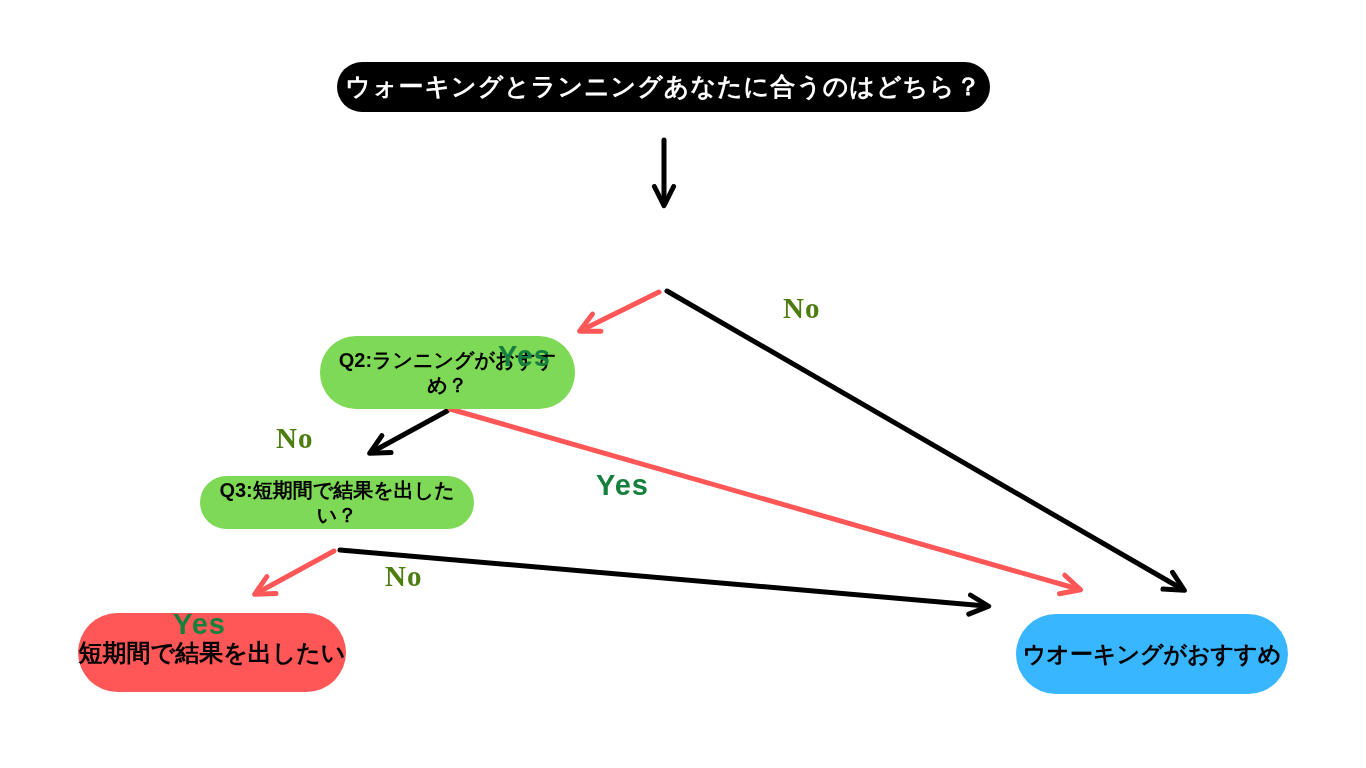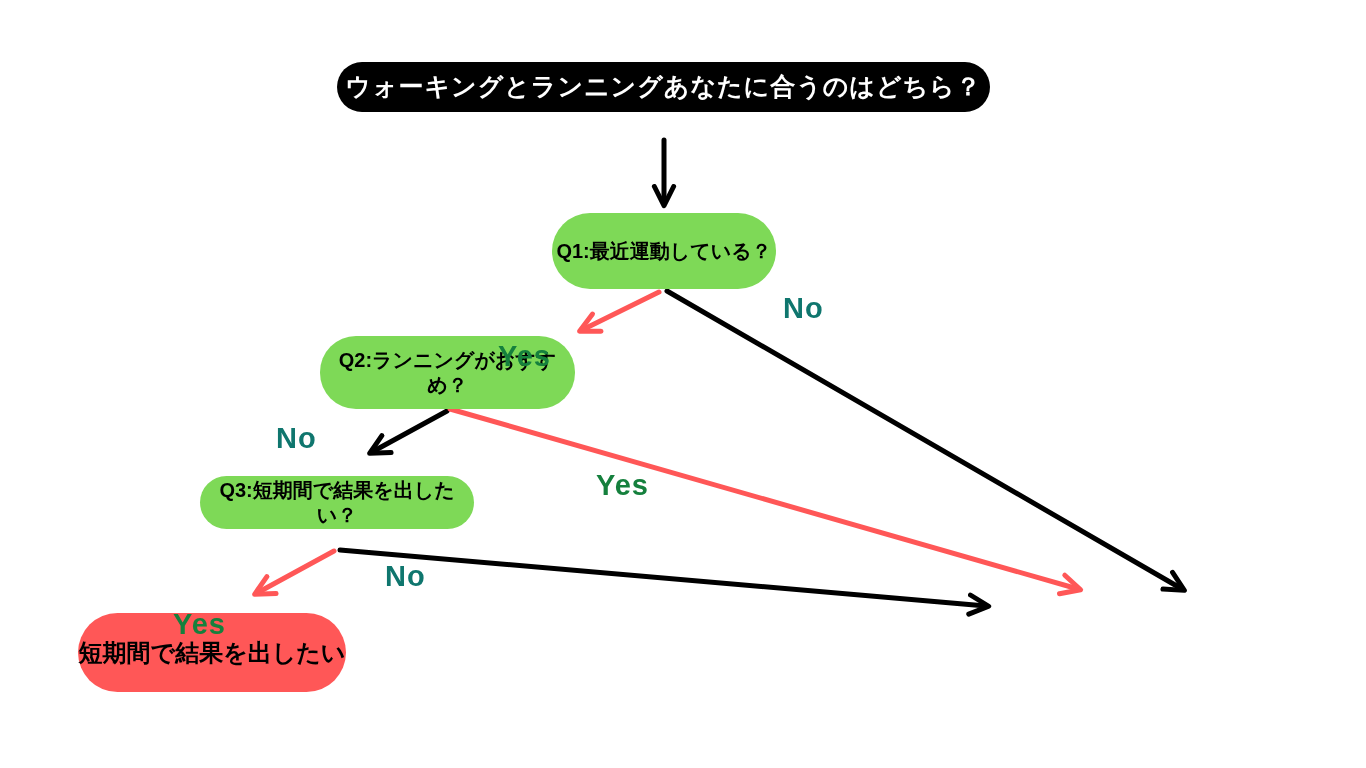--- a/index.html
+++ b/index.html
@@ -106,7 +106,6 @@
 
   <div class="node node-title" style="background-color: rgb(0, 0, 0);">ウォーキングとランニングあなたに合うのはどちら？</div>
 
-  <div class="node node-q1" style="background-color: rgb(126, 217, 87);">Q1:最近運動している？</div>
 
   <div class="node node-q2" style="background-color: rgb(126, 217, 87);">Q2:ランニングがおすすめ？</div>
 

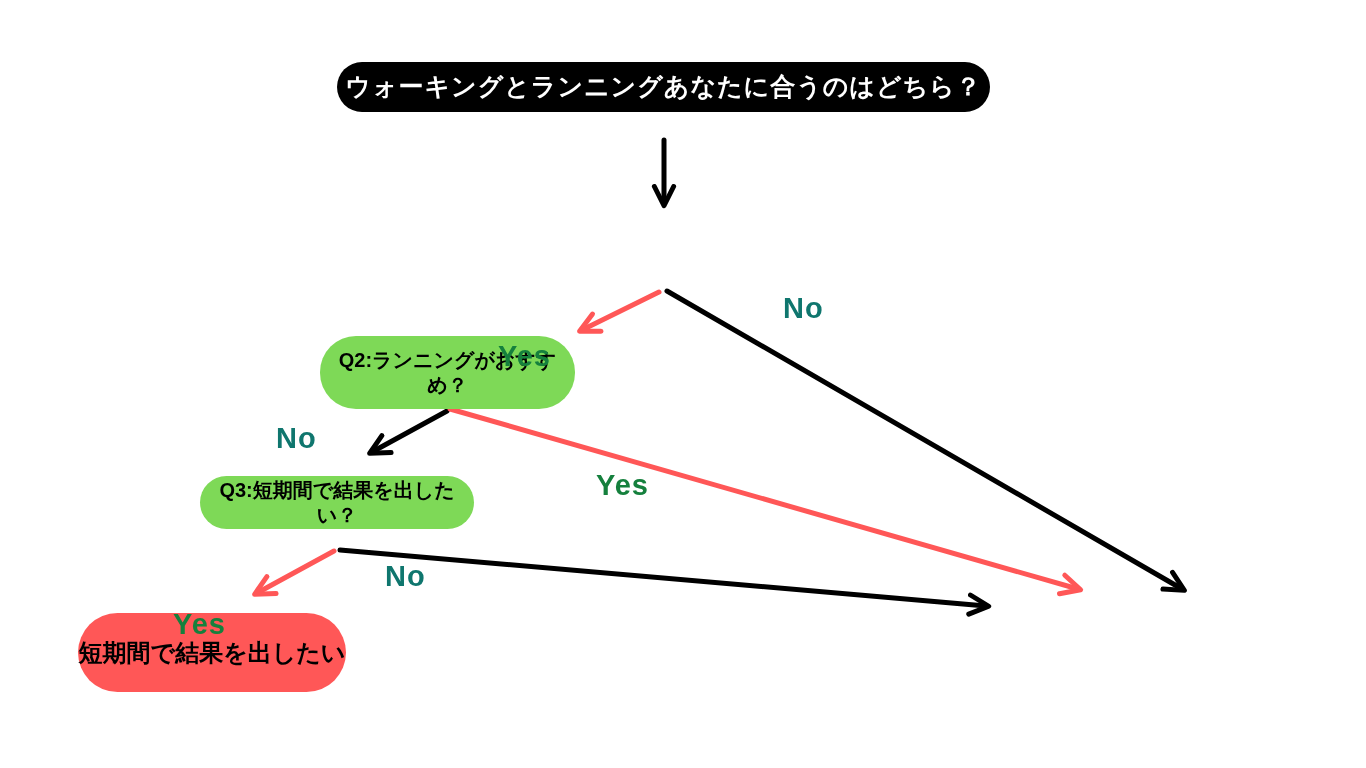--- a/index.html
+++ b/index.html
@@ -66,7 +66,7 @@
     white-space: nowrap;
   }
   .label-red { color: #15803d; margin-top: 48px; }
-  .label-black { color: #0f766e; }
+  .label-black { color: #4d7c0f; font-family: Liberation Serif, serif; }
   .lbl-q1-yes { left: 498px; top: 292px; }
   .lbl-q1-no  { left: 783px; top: 292px; }
   .lbl-q2-no  { left: 276px; top: 422px; }

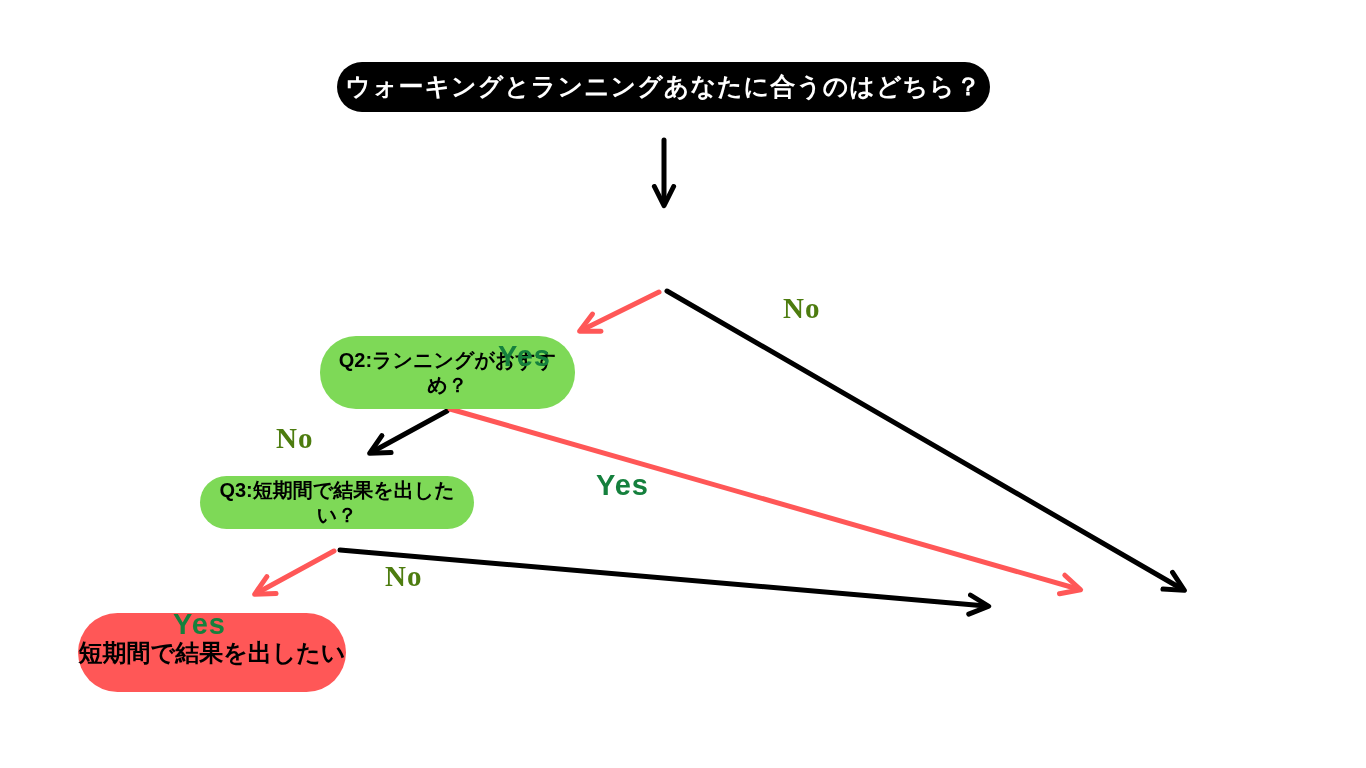--- a/index.html
+++ b/index.html
@@ -113,6 +113,7 @@
 
   <div class="node node-running" style="background-color: rgb(255, 87, 87);">短期間で結果を出したい</div>
 
+  <div class="node node-walking" style="background-color: rgb(56, 182, 255);">ウオーキングがおすすめ</div>
 
   <span class="edge-label label-red lbl-q1-yes">Yes</span>
   <span class="edge-label label-black lbl-q1-no">No</span>

